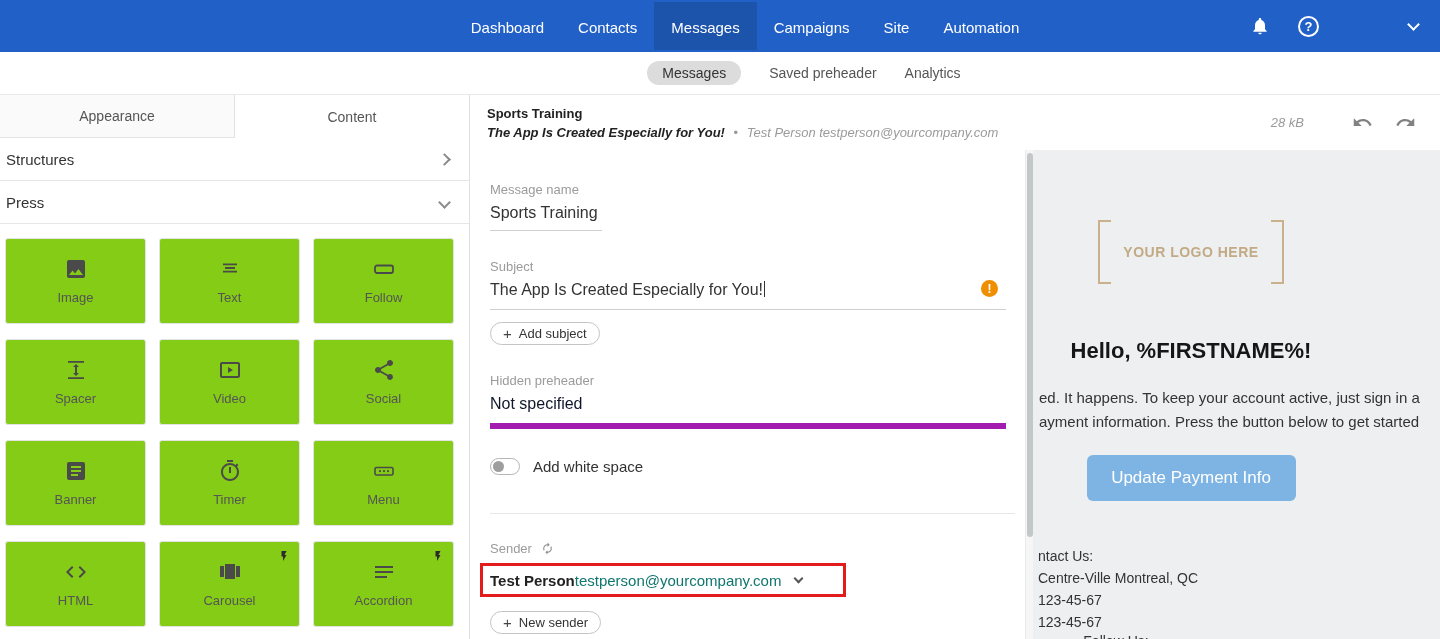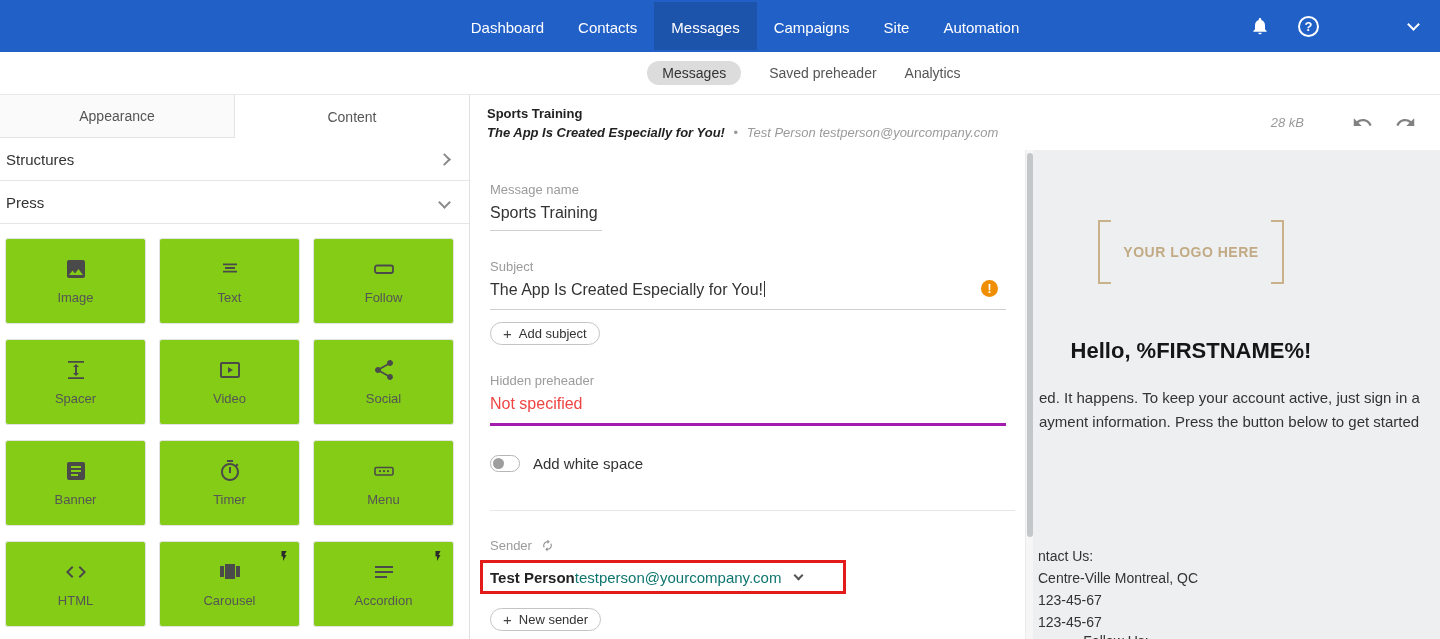--- a/index.html
+++ b/index.html
@@ -73,7 +73,7 @@
     border:1px solid #c4c4c4; border-radius:12px; background:#fff; font-size:13px; color:#333; cursor:pointer; }
   .pill-plus { font-size:15px; color:#444; line-height:1; }
   .mt-pill { margin-top:12px; }
-  .pre-row { width:516px; border-bottom:3px solid #a21caf; padding:7px 0 10px; font-size:16px; color:#ef4444; }
+  .pre-row { width:516px; border-bottom:6px solid #a21caf; padding:7px 0 10px; font-size:16px; color:#0f172a; }
   .toggle-row { margin-top:29px; display:flex; align-items:center; gap:13px; }
   .toggle { width:30px; height:17px; border:1px solid #b5b5b5; border-radius:9px; position:relative; background:#fff; cursor:pointer; }
   .toggle-knob { position:absolute; left:2px; top:2px; width:11px; height:11px; border-radius:50%; background:#9e9e9e; }

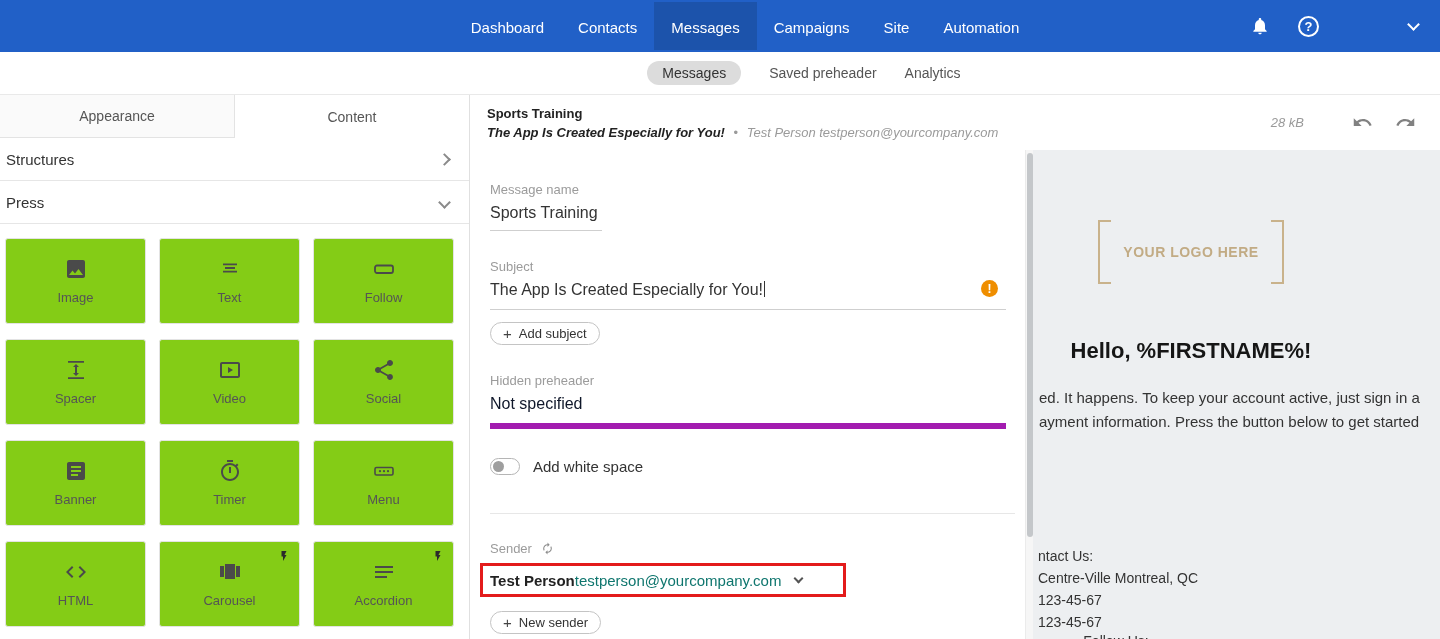--- a/index.html
+++ b/index.html
@@ -328,6 +328,7 @@
       <div>ed. It happens. To keep your account active, just sign in a</div>
       <div>ayment information. Press the button below to get started</div>
     </div>
+    <button class="pay-btn">Update Payment Info</button>
   </div>
 
   <div class="pre-footer">

